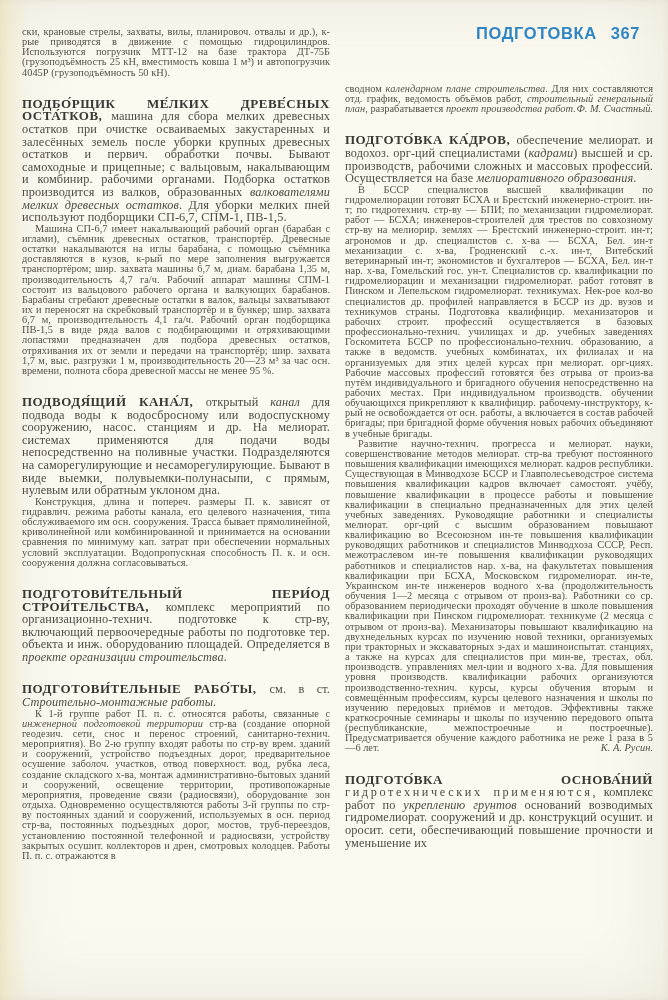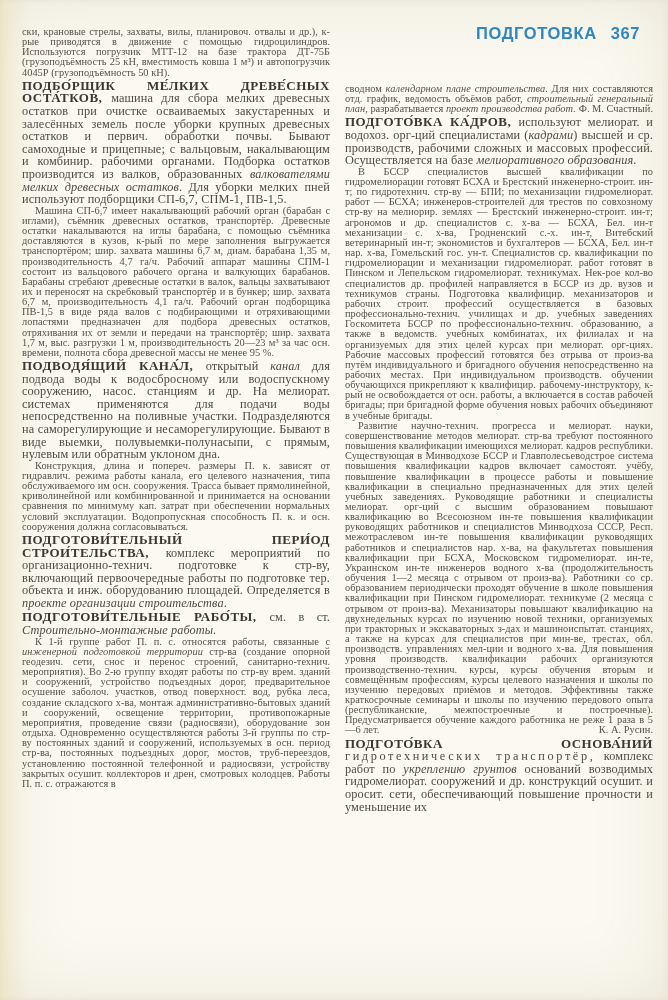--- a/index.html
+++ b/index.html
@@ -34,7 +34,7 @@
   p.body  { font-size:12.3px; line-height:12.6px; letter-spacing:.1px; }
   p.petit { font-size:10.4px; line-height:10.15px; color:#56524b; }
   p.ind   { text-indent:13px; }
-  p.body + p.body, p.petit + p.body { margin-top:2px; }
+  p.body + p.body, p.petit + p.body { margin-top:20px; }
   .r-b  { font-weight:bold; font-size:1.06em; letter-spacing:.5px; color:#3b3833; }
   .r-i  { font-style:italic; }
   .r-sp { letter-spacing:2.6px; }

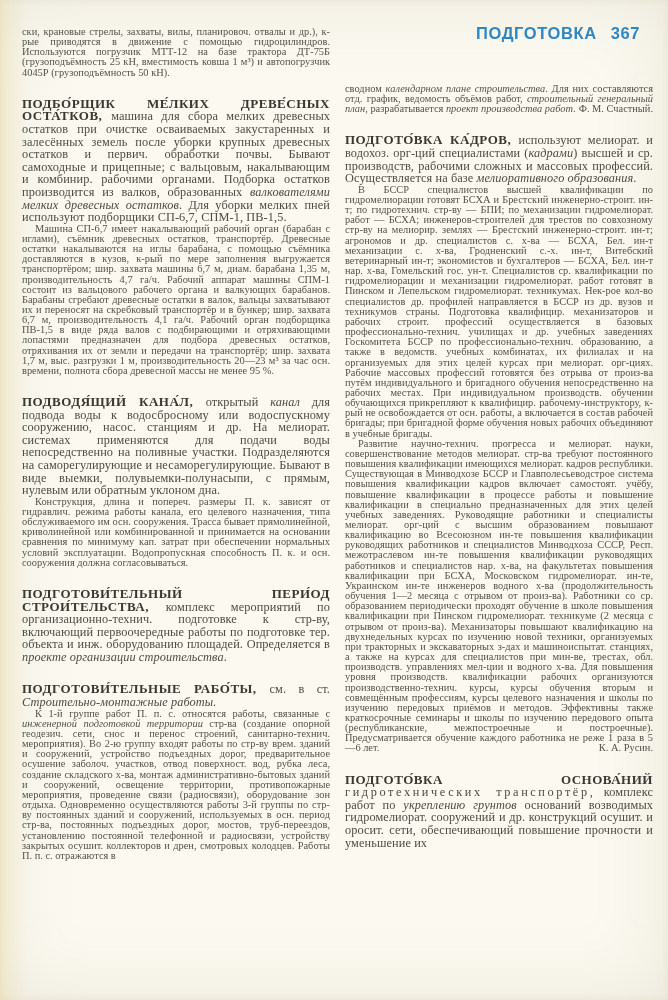--- a/index.html
+++ b/index.html
@@ -38,7 +38,7 @@
   .r-b  { font-weight:bold; font-size:1.06em; letter-spacing:.5px; color:#3b3833; }
   .r-i  { font-style:italic; }
   .r-sp { letter-spacing:2.6px; }
-  .r-sig{ float:right; }
+  .r-sig{ font-style:italic; float:right; }
 </style>
 </head>
 <body>

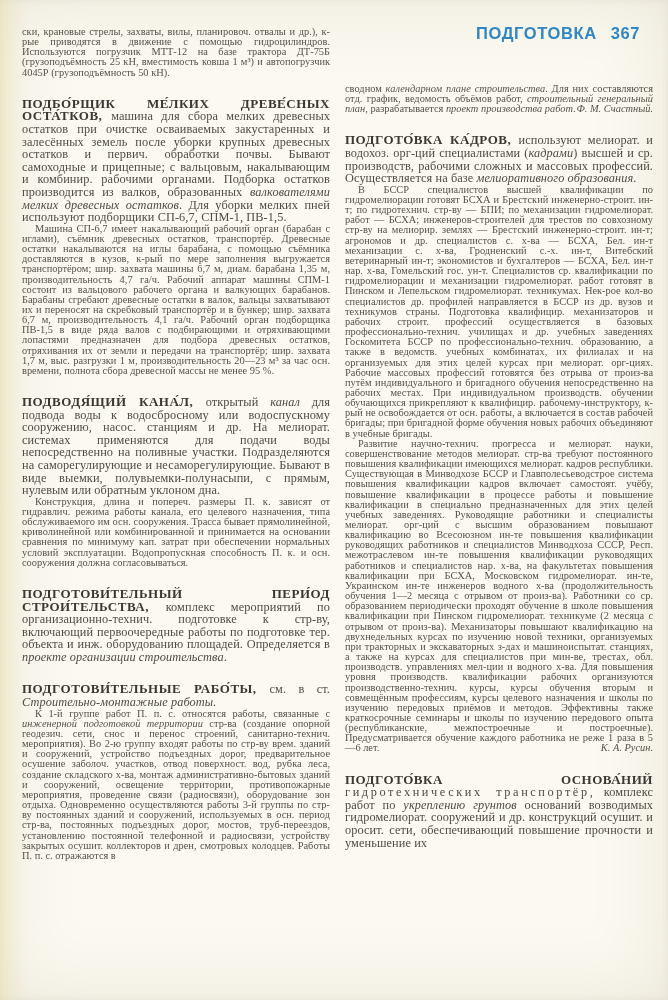--- a/index.html
+++ b/index.html
@@ -63,7 +63,7 @@
       </div>
     <div class="col col-right">
         <p class="petit"><span>сводном </span><span class="r-i">календарном плане строительства</span><span>. Для них составляются отд. график, ведомость объёмов работ, </span><span class="r-i">строительный генеральный план</span><span>, разрабатывается </span><span class="r-i">проект производства работ</span><span>. </span><span class="r-sig">Ф. М. Счастный.</span></p>
-        <p class="body"><span class="r-b">ПОДГОТО́ВКА КА́ДРОВ, </span><span>используют мелиорат. и водохоз. орг-ций специалистами (</span><span class="r-i">кадрами</span><span>) высшей и ср. производств, рабочими сложных и массовых профессий. Осуществляется на базе </span><span class="r-i">мелиоративного образования</span><span>.</span></p>
+        <p class="body"><span class="r-b">ПОДГОТО́ВКА КА́ДРОВ, </span><span>обеспечение мелиорат. и водохоз. орг-ций специалистами (</span><span class="r-i">кадрами</span><span>) высшей и ср. производств, рабочими сложных и массовых профессий. Осуществляется на базе </span><span class="r-i">мелиоративного образования</span><span>.</span></p>
         <p class="petit ind"><span>В БССР специалистов высшей квалификации по гидромелиорации готовят БСХА и Брестский инженерно-строит. ин-т; по гидротехнич. стр-ву — БПИ; по механизации гидромелиорат. работ — БСХА; инженеров-строителей для трестов по совхозному стр-ву на мелиорир. землях — Брестский инженерно-строит. ин-т; агрономов и др. специалистов с. х-ва — БСХА, Бел. ин-т механизации с. х-ва, Гродненский с.-х. ин-т, Витебский ветеринарный ин-т; экономистов и бухгалтеров — БСХА, Бел. ин-т нар. х-ва, Гомельский гос. ун-т. Специалистов ср. квалификации по гидромелиорации и механизации гидромелиорат. работ готовят в Пинском и Лепельском гидромелиорат. техникумах. Нек-рое кол-во специалистов др. профилей направляется в БССР из др. вузов и техникумов страны. Подготовка квалифицир. механизаторов и рабочих строит. профессий осуществляется в базовых профессионально-технич. училищах и др. учебных заведениях Госкомитета БССР по профессионально-технич. образованию, а также в ведомств. учебных комбинатах, их филиалах и на организуемых для этих целей курсах при мелиорат. орг-циях. Рабочие массовых профессий готовятся без отрыва от произ-ва путём индивидуального и бригадного обучения непосредственно на рабочих местах. При индивидуальном производств. обучении обучающихся прикрепляют к квалифицир. рабочему-инструктору, к-рый не освобождается от осн. работы, а включается в состав рабочей бригады; при бригадной форме обучения новых рабочих объединяют в учебные бригады.</span></p>
         <p class="petit ind"><span>Развитие научно-технич. прогресса и мелиорат. науки, совершенствование методов мелиорат. стр-ва требуют постоянного повышения квалификации имеющихся мелиорат. кадров республики. Существующая в Минводхозе БССР и Главполесьеводстрое система повышения квалификации кадров включает самостоят. учёбу, повышение квалификации в процессе работы и повышение квалификации в специально предназначенных для этих целей учебных заведениях. Руководящие работники и специалисты мелиорат. орг-ций с высшим образованием повышают квалификацию во Всесоюзном ин-те повышения квалификации руководящих работников и специалистов Минводхоза СССР, Респ. межотраслевом ин-те повышения квалификации руководящих работников и специалистов нар. х-ва, на факультетах повышения квалификации при БСХА, Московском гидромелиорат. ин-те, Украинском ин-те инженеров водного х-ва (продолжительность обучения 1—2 месяца с отрывом от произ-ва). Работники со ср. образованием периодически проходят обучение в школе повышения квалификации при Пинском гидромелиорат. техникуме (2 месяца с отрывом от произ-ва). Механизаторы повышают квалификацию на двухнедельных курсах по изучению новой техники, организуемых при тракторных и экскаваторных з-дах и машиноиспытат. станциях, а также на курсах для специалистов при мин-ве, трестах, обл. производств. управлениях мел-ции и водного х-ва. Для повышения уровня производств. квалификации рабочих организуются производственно-технич. курсы, курсы обучения вторым и совмещённым профессиям, курсы целевого назначения и школы по изучению передовых приёмов и методов. Эффективны также краткосрочные семинары и школы по изучению передового опыта (республиканские, межпостроечные и построечные). Предусматривается обучение каждого работника не реже 1 раза в 5—6 лет. </span><span class="r-sig">К. А. Русин.</span></p>
         <p class="body"><span class="r-b">ПОДГОТО́ВКА ОСНОВА́НИЙ </span><span class="r-sp">гидротехнических транспортёр</span><span>, комплекс работ по </span><span class="r-i">укреплению грунтов</span><span> оснований возводимых гидромелиорат. сооружений и др. конструкций осушит. и оросит. сети, обеспечивающий повышение прочности и уменьшение их</span></p>

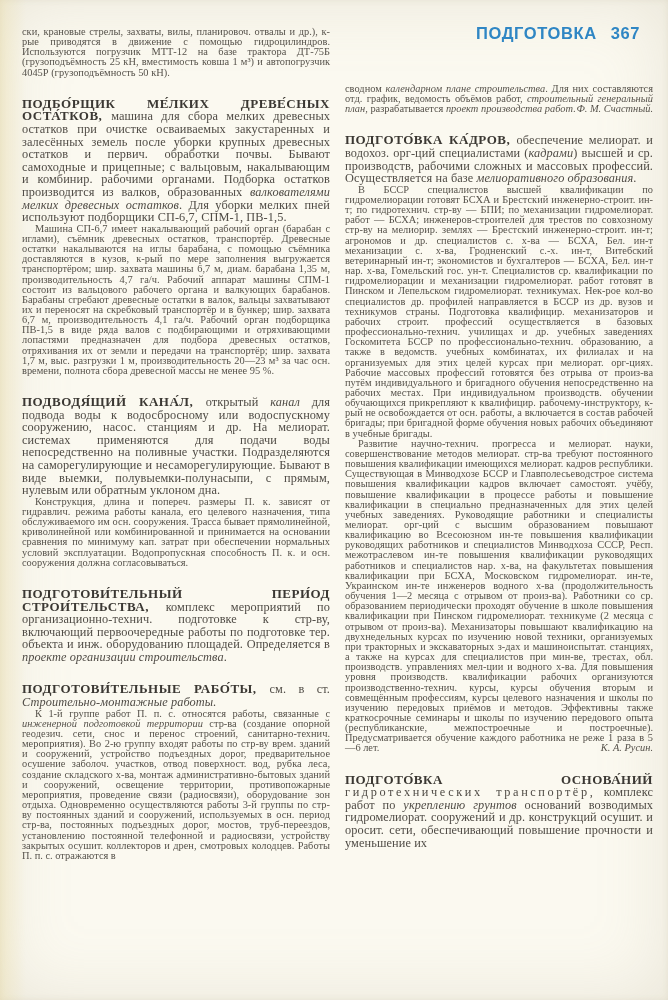--- a/index.html
+++ b/index.html
@@ -66,7 +66,7 @@
         <p class="body"><span class="r-b">ПОДГОТО́ВКА КА́ДРОВ, </span><span>обеспечение мелиорат. и водохоз. орг-ций специалистами (</span><span class="r-i">кадрами</span><span>) высшей и ср. производств, рабочими сложных и массовых профессий. Осуществляется на базе </span><span class="r-i">мелиоративного образования</span><span>.</span></p>
         <p class="petit ind"><span>В БССР специалистов высшей квалификации по гидромелиорации готовят БСХА и Брестский инженерно-строит. ин-т; по гидротехнич. стр-ву — БПИ; по механизации гидромелиорат. работ — БСХА; инженеров-строителей для трестов по совхозному стр-ву на мелиорир. землях — Брестский инженерно-строит. ин-т; агрономов и др. специалистов с. х-ва — БСХА, Бел. ин-т механизации с. х-ва, Гродненский с.-х. ин-т, Витебский ветеринарный ин-т; экономистов и бухгалтеров — БСХА, Бел. ин-т нар. х-ва, Гомельский гос. ун-т. Специалистов ср. квалификации по гидромелиорации и механизации гидромелиорат. работ готовят в Пинском и Лепельском гидромелиорат. техникумах. Нек-рое кол-во специалистов др. профилей направляется в БССР из др. вузов и техникумов страны. Подготовка квалифицир. механизаторов и рабочих строит. профессий осуществляется в базовых профессионально-технич. училищах и др. учебных заведениях Госкомитета БССР по профессионально-технич. образованию, а также в ведомств. учебных комбинатах, их филиалах и на организуемых для этих целей курсах при мелиорат. орг-циях. Рабочие массовых профессий готовятся без отрыва от произ-ва путём индивидуального и бригадного обучения непосредственно на рабочих местах. При индивидуальном производств. обучении обучающихся прикрепляют к квалифицир. рабочему-инструктору, к-рый не освобождается от осн. работы, а включается в состав рабочей бригады; при бригадной форме обучения новых рабочих объединяют в учебные бригады.</span></p>
         <p class="petit ind"><span>Развитие научно-технич. прогресса и мелиорат. науки, совершенствование методов мелиорат. стр-ва требуют постоянного повышения квалификации имеющихся мелиорат. кадров республики. Существующая в Минводхозе БССР и Главполесьеводстрое система повышения квалификации кадров включает самостоят. учёбу, повышение квалификации в процессе работы и повышение квалификации в специально предназначенных для этих целей учебных заведениях. Руководящие работники и специалисты мелиорат. орг-ций с высшим образованием повышают квалификацию во Всесоюзном ин-те повышения квалификации руководящих работников и специалистов Минводхоза СССР, Респ. межотраслевом ин-те повышения квалификации руководящих работников и специалистов нар. х-ва, на факультетах повышения квалификации при БСХА, Московском гидромелиорат. ин-те, Украинском ин-те инженеров водного х-ва (продолжительность обучения 1—2 месяца с отрывом от произ-ва). Работники со ср. образованием периодически проходят обучение в школе повышения квалификации при Пинском гидромелиорат. техникуме (2 месяца с отрывом от произ-ва). Механизаторы повышают квалификацию на двухнедельных курсах по изучению новой техники, организуемых при тракторных и экскаваторных з-дах и машиноиспытат. станциях, а также на курсах для специалистов при мин-ве, трестах, обл. производств. управлениях мел-ции и водного х-ва. Для повышения уровня производств. квалификации рабочих организуются производственно-технич. курсы, курсы обучения вторым и совмещённым профессиям, курсы целевого назначения и школы по изучению передовых приёмов и методов. Эффективны также краткосрочные семинары и школы по изучению передового опыта (республиканские, межпостроечные и построечные). Предусматривается обучение каждого работника не реже 1 раза в 5—6 лет. </span><span class="r-sig">К. А. Русин.</span></p>
-        <p class="body"><span class="r-b">ПОДГОТО́ВКА ОСНОВА́НИЙ </span><span class="r-sp">гидротехнических транспортёр</span><span>, комплекс работ по </span><span class="r-i">укреплению грунтов</span><span> оснований возводимых гидромелиорат. сооружений и др. конструкций осушит. и оросит. сети, обеспечивающий повышение прочности и уменьшение их</span></p>
+        <p class="body"><span class="r-b">ПОДГОТО́ВКА ОСНОВА́НИЙ </span><span class="r-sp">гидротехнических применяются</span><span>, комплекс работ по </span><span class="r-i">укреплению грунтов</span><span> оснований возводимых гидромелиорат. сооружений и др. конструкций осушит. и оросит. сети, обеспечивающий повышение прочности и уменьшение их</span></p>
       </div>
   </div>
 </div>

